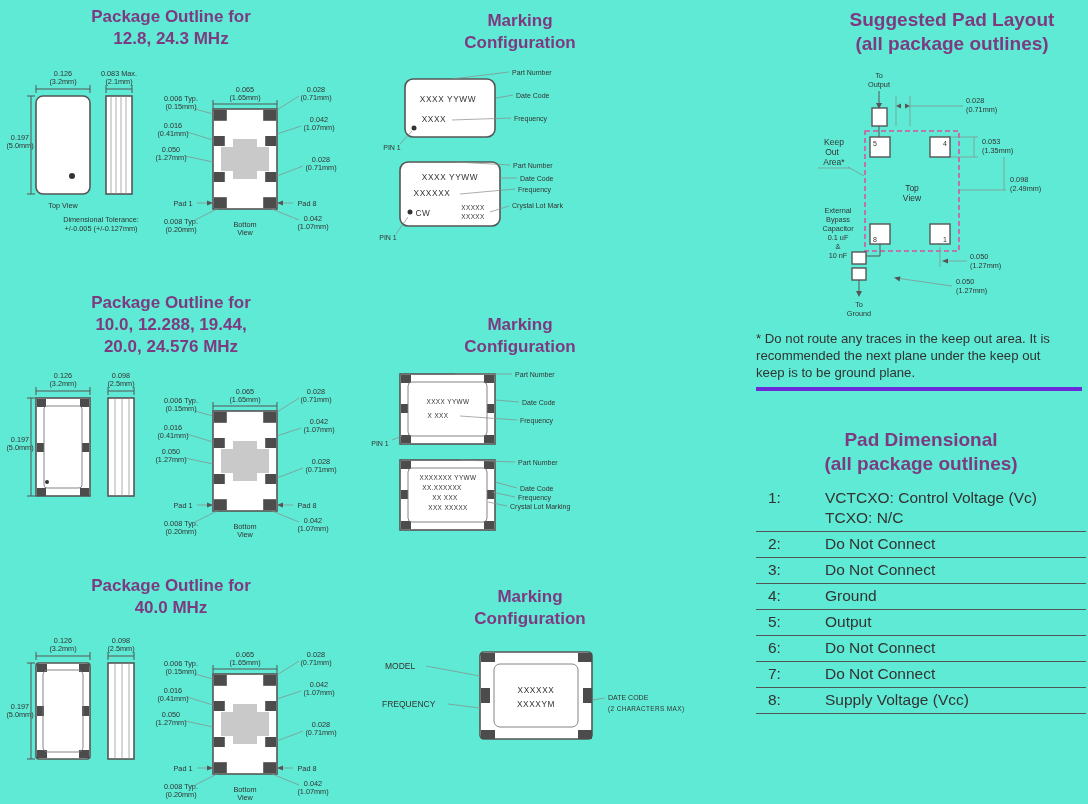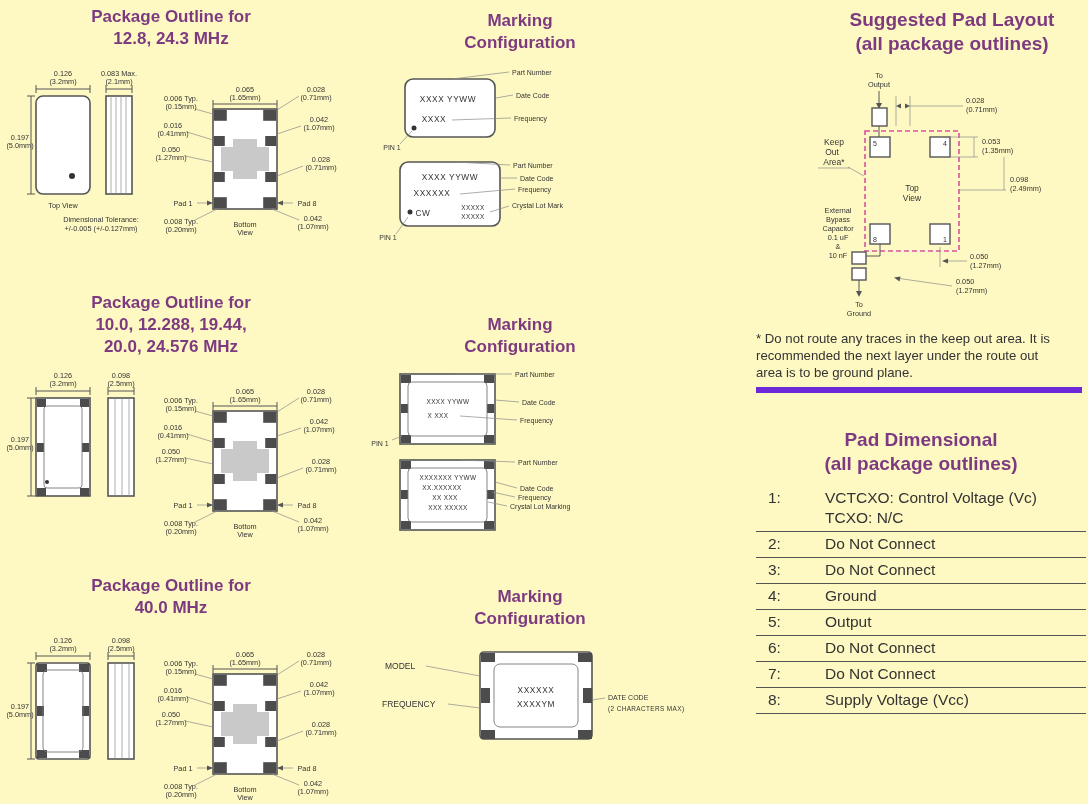--- a/index.html
+++ b/index.html
@@ -4,7 +4,7 @@
 <style>
   * { margin:0; padding:0; box-sizing:border-box; }
   body { font-family:"Liberation Sans", sans-serif; background:#ffffff; color:#3a3a3a; }
-  .page { position:relative; width:1088px; height:804px; background:#fef9c3; overflow:hidden; }
+  .page { position:relative; width:1088px; height:804px; background:#5eead4; overflow:hidden; }
   .sec { position:absolute; }
   .title { color:#7d3a80; font-weight:bold; font-size:17px; line-height:22px; text-align:center; }
   .title.big { font-size:19px; line-height:24px; }

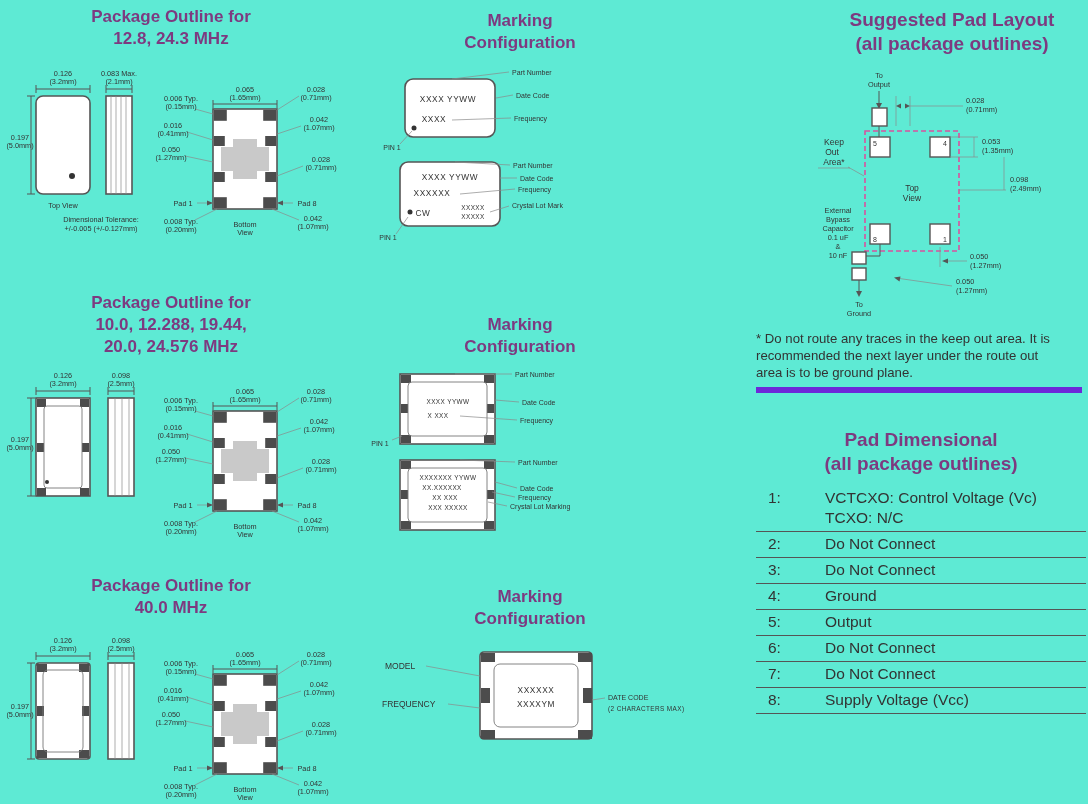--- a/index.html
+++ b/index.html
@@ -23,7 +23,7 @@
   .gray { fill:#c9c9c9; }
   .ko { fill:none; stroke:#d9529f; stroke-width:1.6; stroke-dasharray:5 3; }
   .padsq { fill:#ffffff; stroke:#555; stroke-width:1.4; }
-  .note { position:absolute; font-size:13.2px; line-height:17px; color:#333; border-bottom:6px solid #6d28d9; padding-bottom:6px; }
+  .note { position:absolute; font-size:13.2px; line-height:17px; color:#333; border-bottom:4px solid #6d28d9; padding-bottom:6px; }
   .pc-rows { margin-top:10px; }
   .pc-row { display:flex; border-bottom:1px solid #555; padding:2px 0 3px 12px; font-size:15.5px; line-height:20px; color:#333; }
   .pc-num { width:57px; flex:none; }

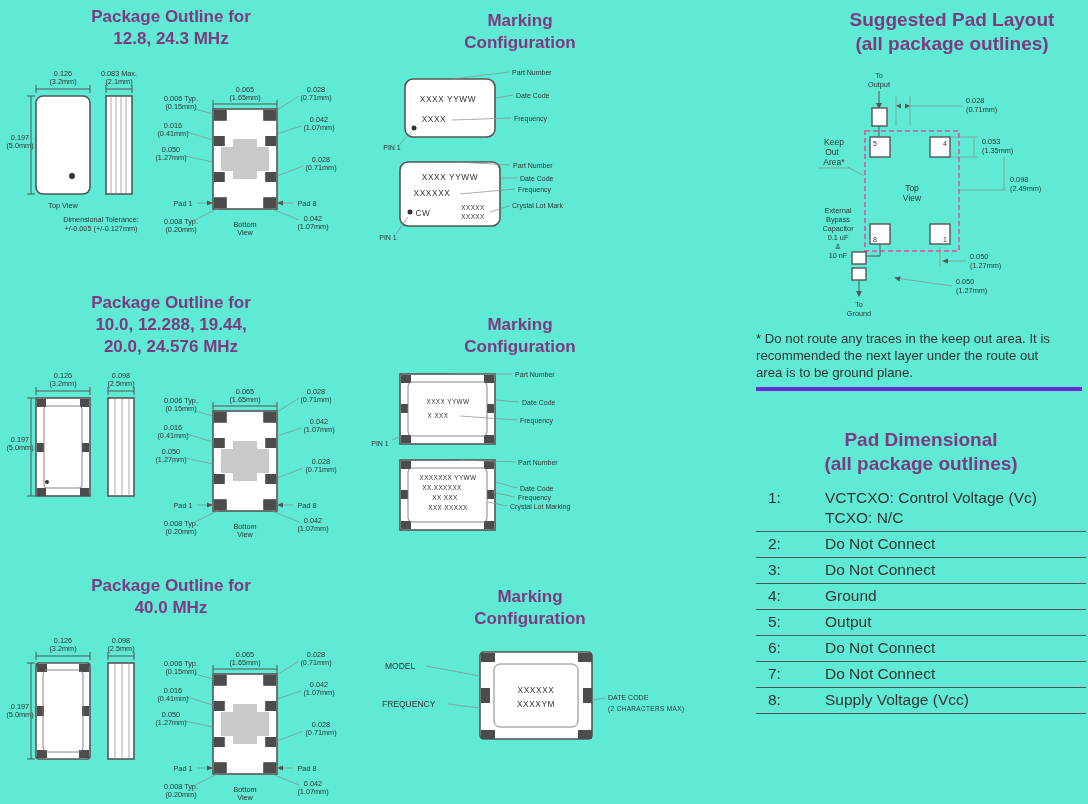--- a/index.html
+++ b/index.html
@@ -392,7 +392,7 @@
 
 <div class="note" style="left:756px; top:330px; width:326px;">
   <div>* Do not route any traces in the keep out area. It is</div>
-  <div>recommended the next layer under the route out</div>
+  <div>recommended the next plane under the keep out</div>
   <div>area is to be ground plane.</div>
 </div>
 

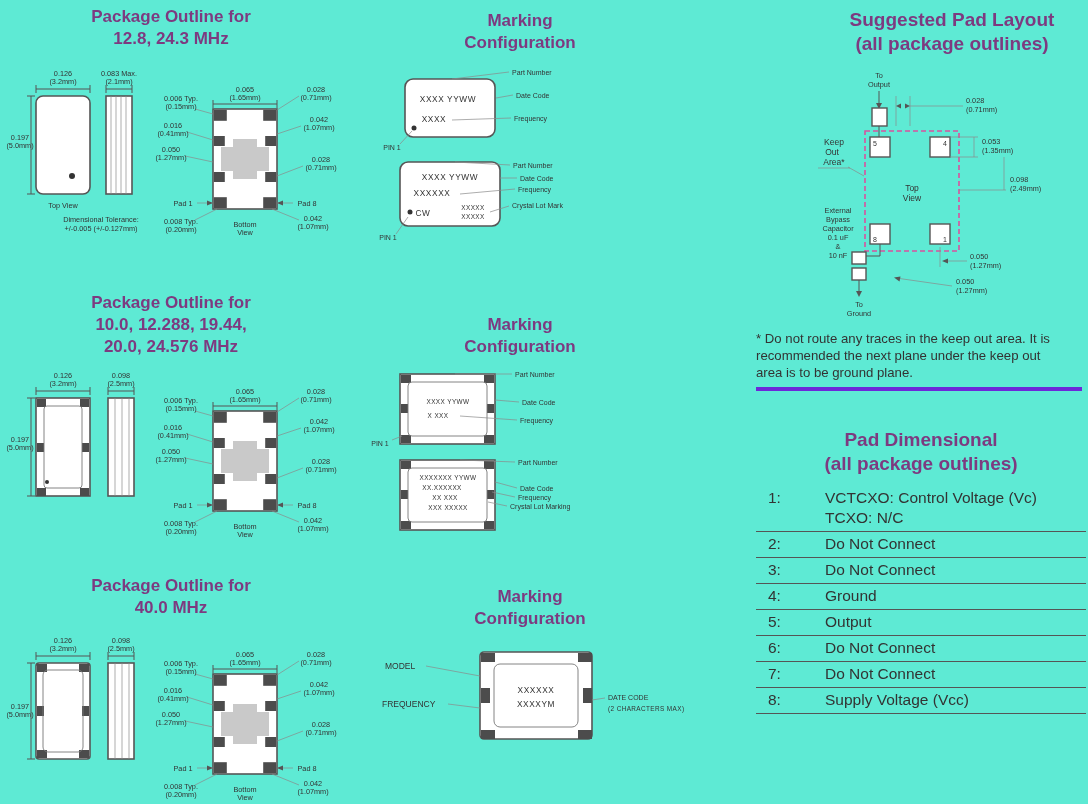--- a/index.html
+++ b/index.html
@@ -393,7 +393,7 @@
 <div class="note" style="left:756px; top:330px; width:326px;">
   <div>* Do not route any traces in the keep out area. It is</div>
   <div>recommended the next plane under the keep out</div>
-  <div>area is to be ground plane.</div>
+  <div>keep is to be ground plane.</div>
 </div>
 
 <div class="sec" style="left:756px; top:428px; width:330px;">

